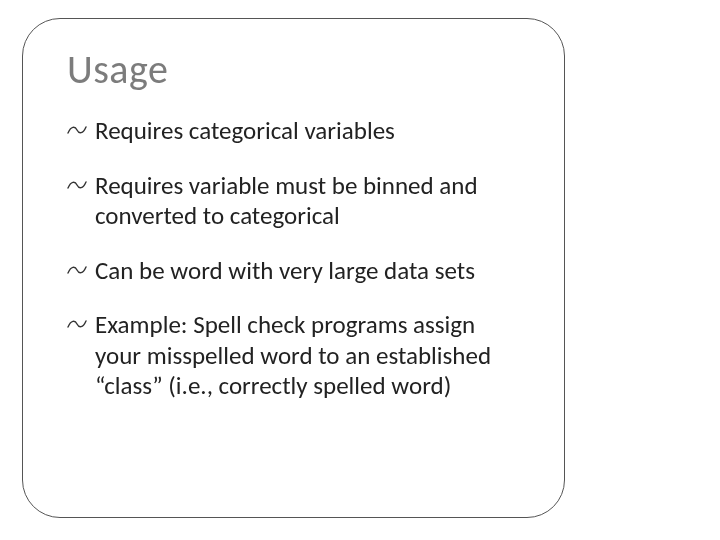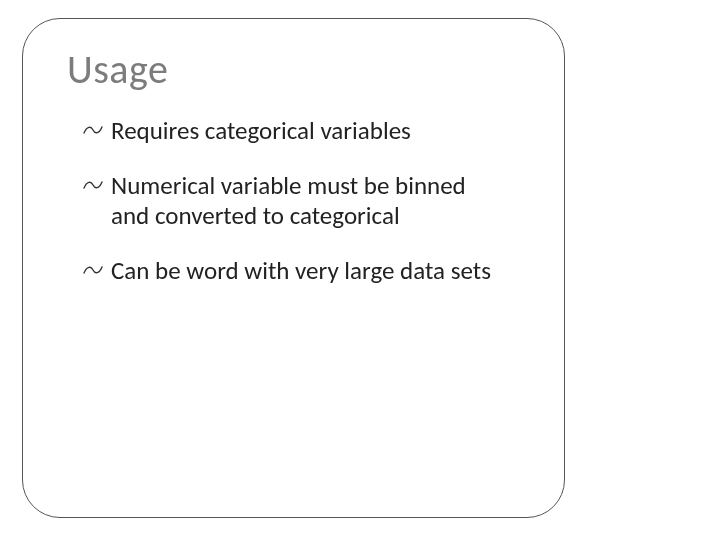--- a/index.html
+++ b/index.html
@@ -33,7 +33,7 @@
     letter-spacing: 0.5px;
   }
   .bullets {
-    margin: 16px;
+    margin: 0;
     padding: 0;
   }
   .bullet {

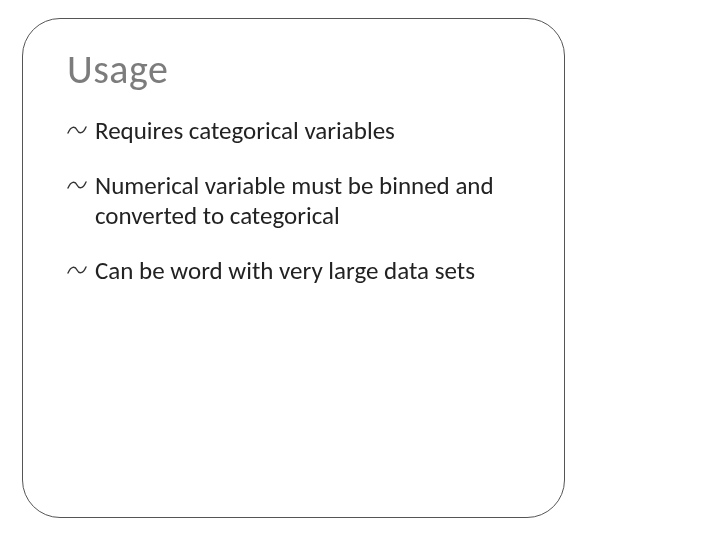--- a/index.html
+++ b/index.html
@@ -83,7 +83,7 @@
               <path d="M1 11 C 4 4, 8 4, 10 8 C 12 12, 16 12, 19 5" stroke="#333" stroke-width="1.4" fill="none" stroke-linecap="round"></path>
             </svg>
         </span>
-        <span>Numerical variable must be binned and converted to categorical</span>
+        <span>Requires variable must be binned and converted to categorical</span>
       </li>
       <li class="bullet">
         <span class="bullet-icon">

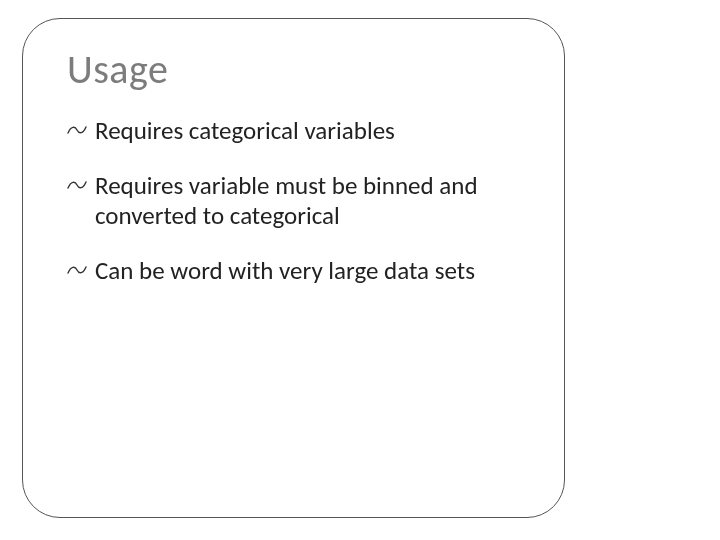--- a/index.html
+++ b/index.html
@@ -93,6 +93,14 @@
         </span>
         <span>Can be word with very large data sets</span>
       </li>
+      <li class="bullet">
+        <span class="bullet-icon">
+          <svg viewBox="0 0 20 16">
+              <path d="M1 11 C 4 4, 8 4, 10 8 C 12 12, 16 12, 19 5" stroke="#333" stroke-width="1.4" fill="none" stroke-linecap="round"></path>
+            </svg>
+        </span>
+        <span>Example:  Spell check programs assign your misspelled word to an established  “class” (i.e., correctly spelled word)</span>
+      </li>
     </ul>
   </div>
 </div>

